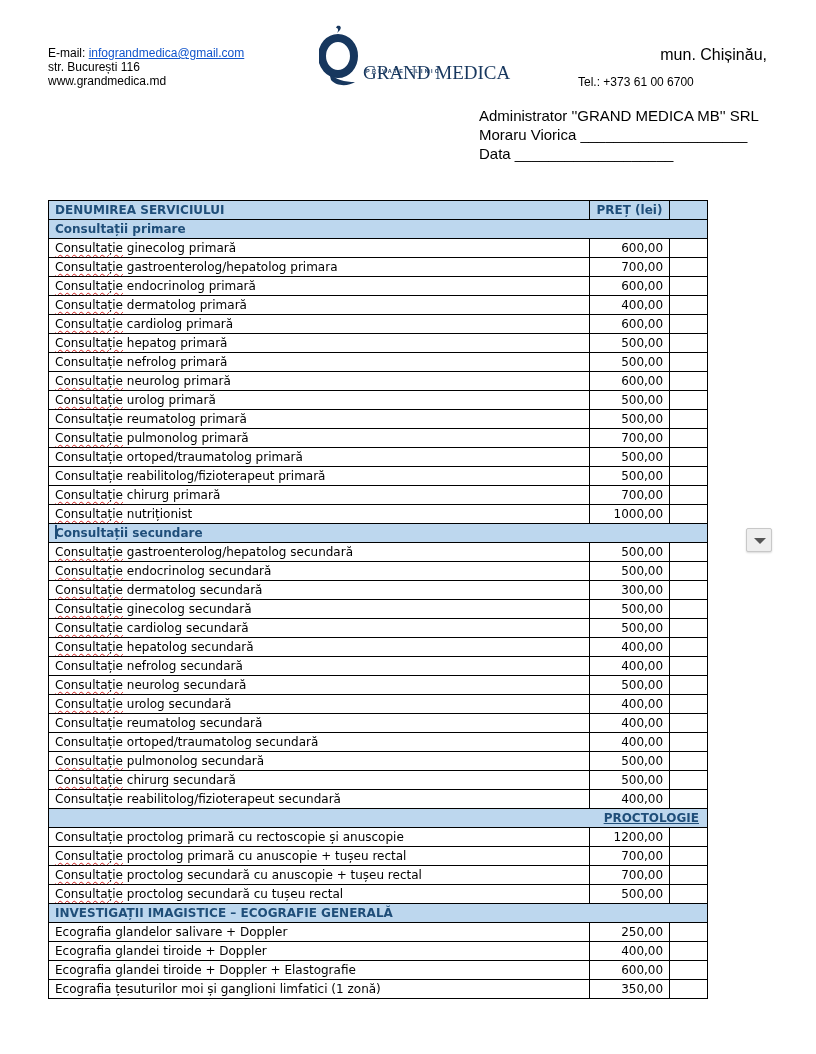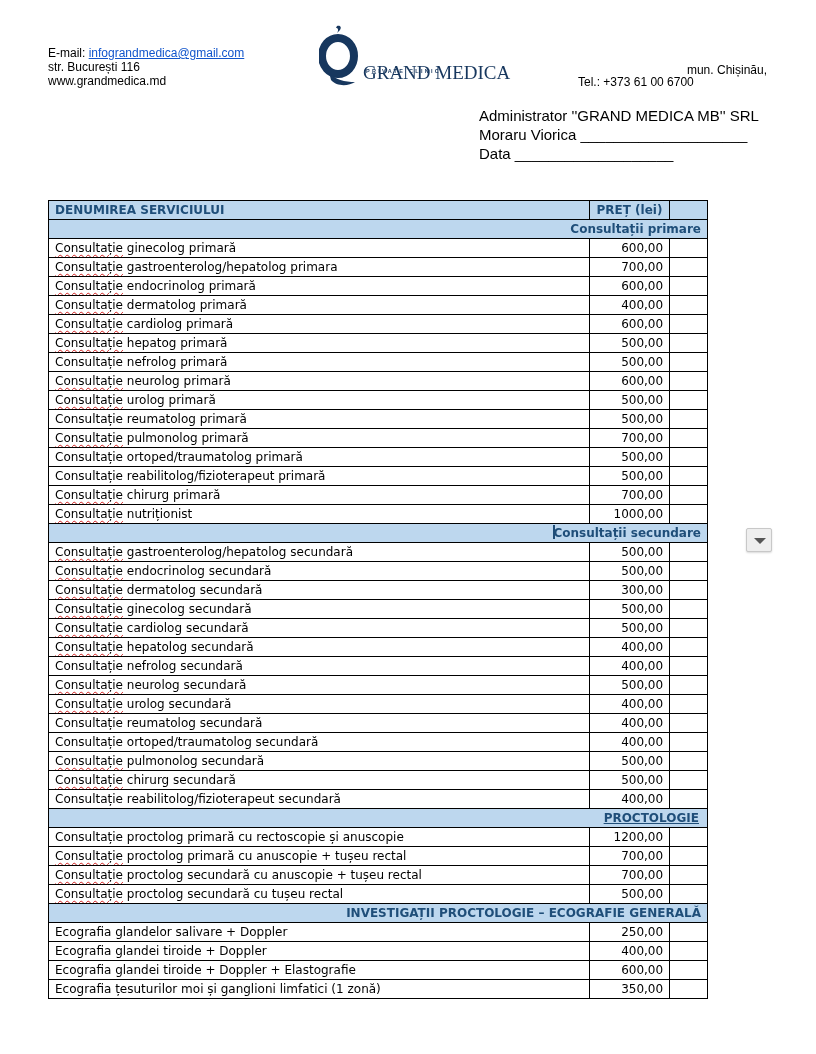--- a/index.html
+++ b/index.html
@@ -11,7 +11,7 @@
     .logo { position: absolute; left: 319px; top: 24px; width: 180px; height: 64px; }
     .logo-text { position: absolute; left: 44px; top: 38px; font-family: "Liberation Serif", serif; font-size: 19px; color: #17375e; letter-spacing: 0px; white-space: nowrap; }
     .logo-sub { position: absolute; left: 47px; top: 44px; font-size: 5.5px; letter-spacing: 2.3px; color: #17375e; font-weight: bold; white-space: nowrap; }
-    .hdr-city { position: absolute; right: 49px; top: 63px; font-size: 12px; }
+    .hdr-city { position: absolute; right: 49px; top: 46px; font-size: 16px; }
     .hdr-tel { position: absolute; left: 578px; top: 75px; font-size: 12px; }
 
     .admin { position: absolute; left: 479px; top: 106px; font-size: 15px; line-height: 19px; }

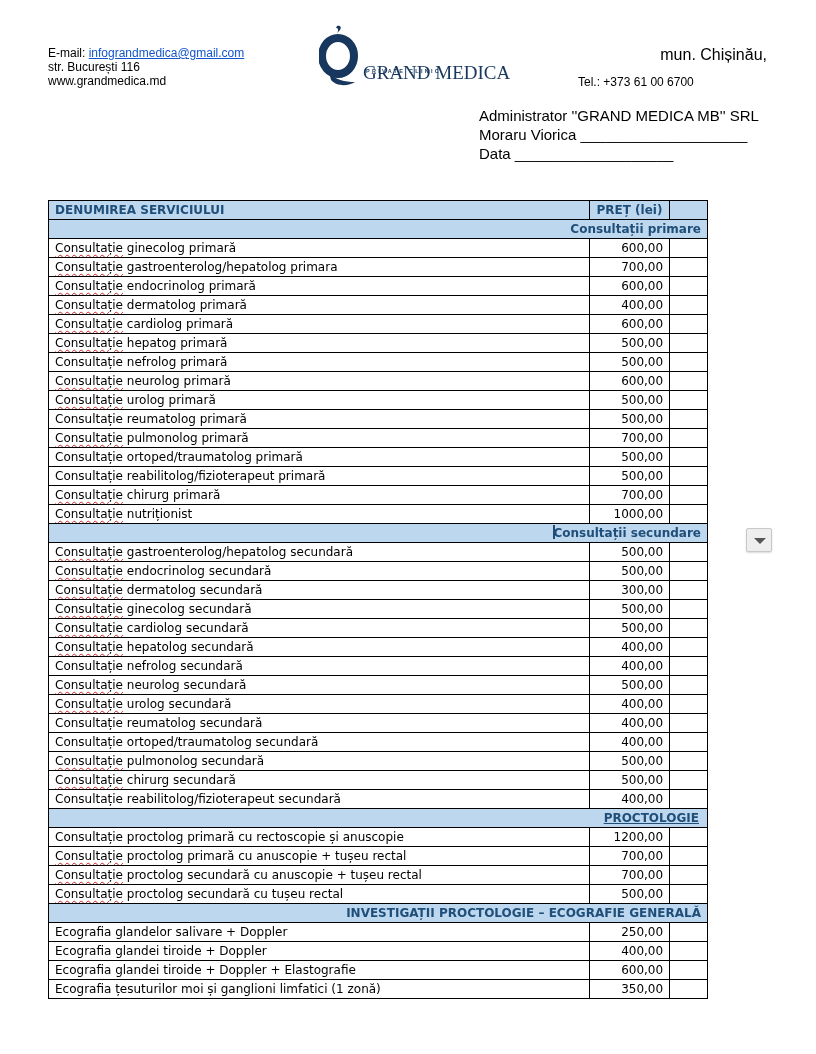--- a/index.html
+++ b/index.html
@@ -23,7 +23,7 @@
     table.price td.price-cell { width: 80px; text-align: right; }
     table.price td.extra { width: 47px; }
     tr.hdr td, tr.section td { background: #bdd7ee; color: #1f4e79; font-weight: bold; }
-    tr.section td { text-align: right; }
+    tr.section td { text-align: left; }
     tr.section.right td { text-align: right; padding-right: 8px; text-decoration: underline; }
     .sp { text-decoration: underline wavy #d02020; text-decoration-thickness: 1px; text-underline-offset: 2px; }
 

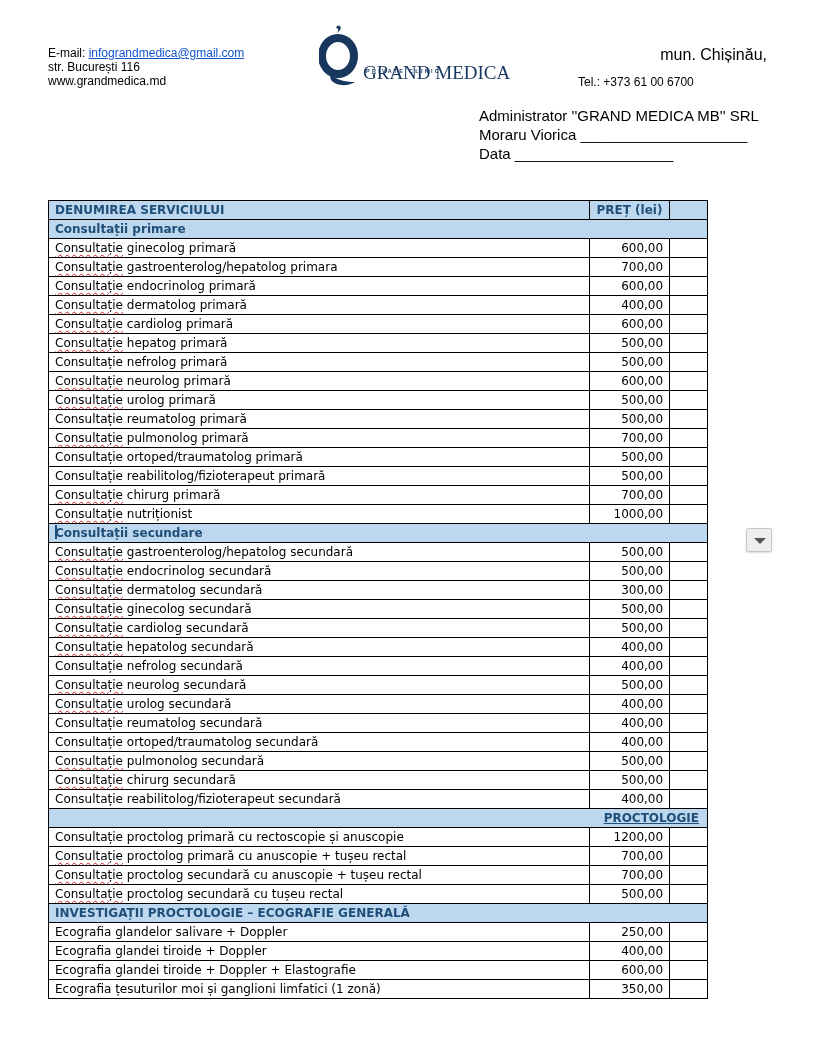--- a/index.html
+++ b/index.html
@@ -243,7 +243,7 @@
         <td class="extra"></td>
       </tr>
       <tr class="section">
-        <td colspan="3">INVESTIGAȚII PROCTOLOGIE – ECOGRAFIE GENERALĂ</td>
+        <td colspan="3">INVESTIGAȚII IMAGISTICE – ECOGRAFIE GENERALĂ</td>
       </tr>
       <tr>
         <td class="name">Ecografia glandelor salivare + Doppler</td>

